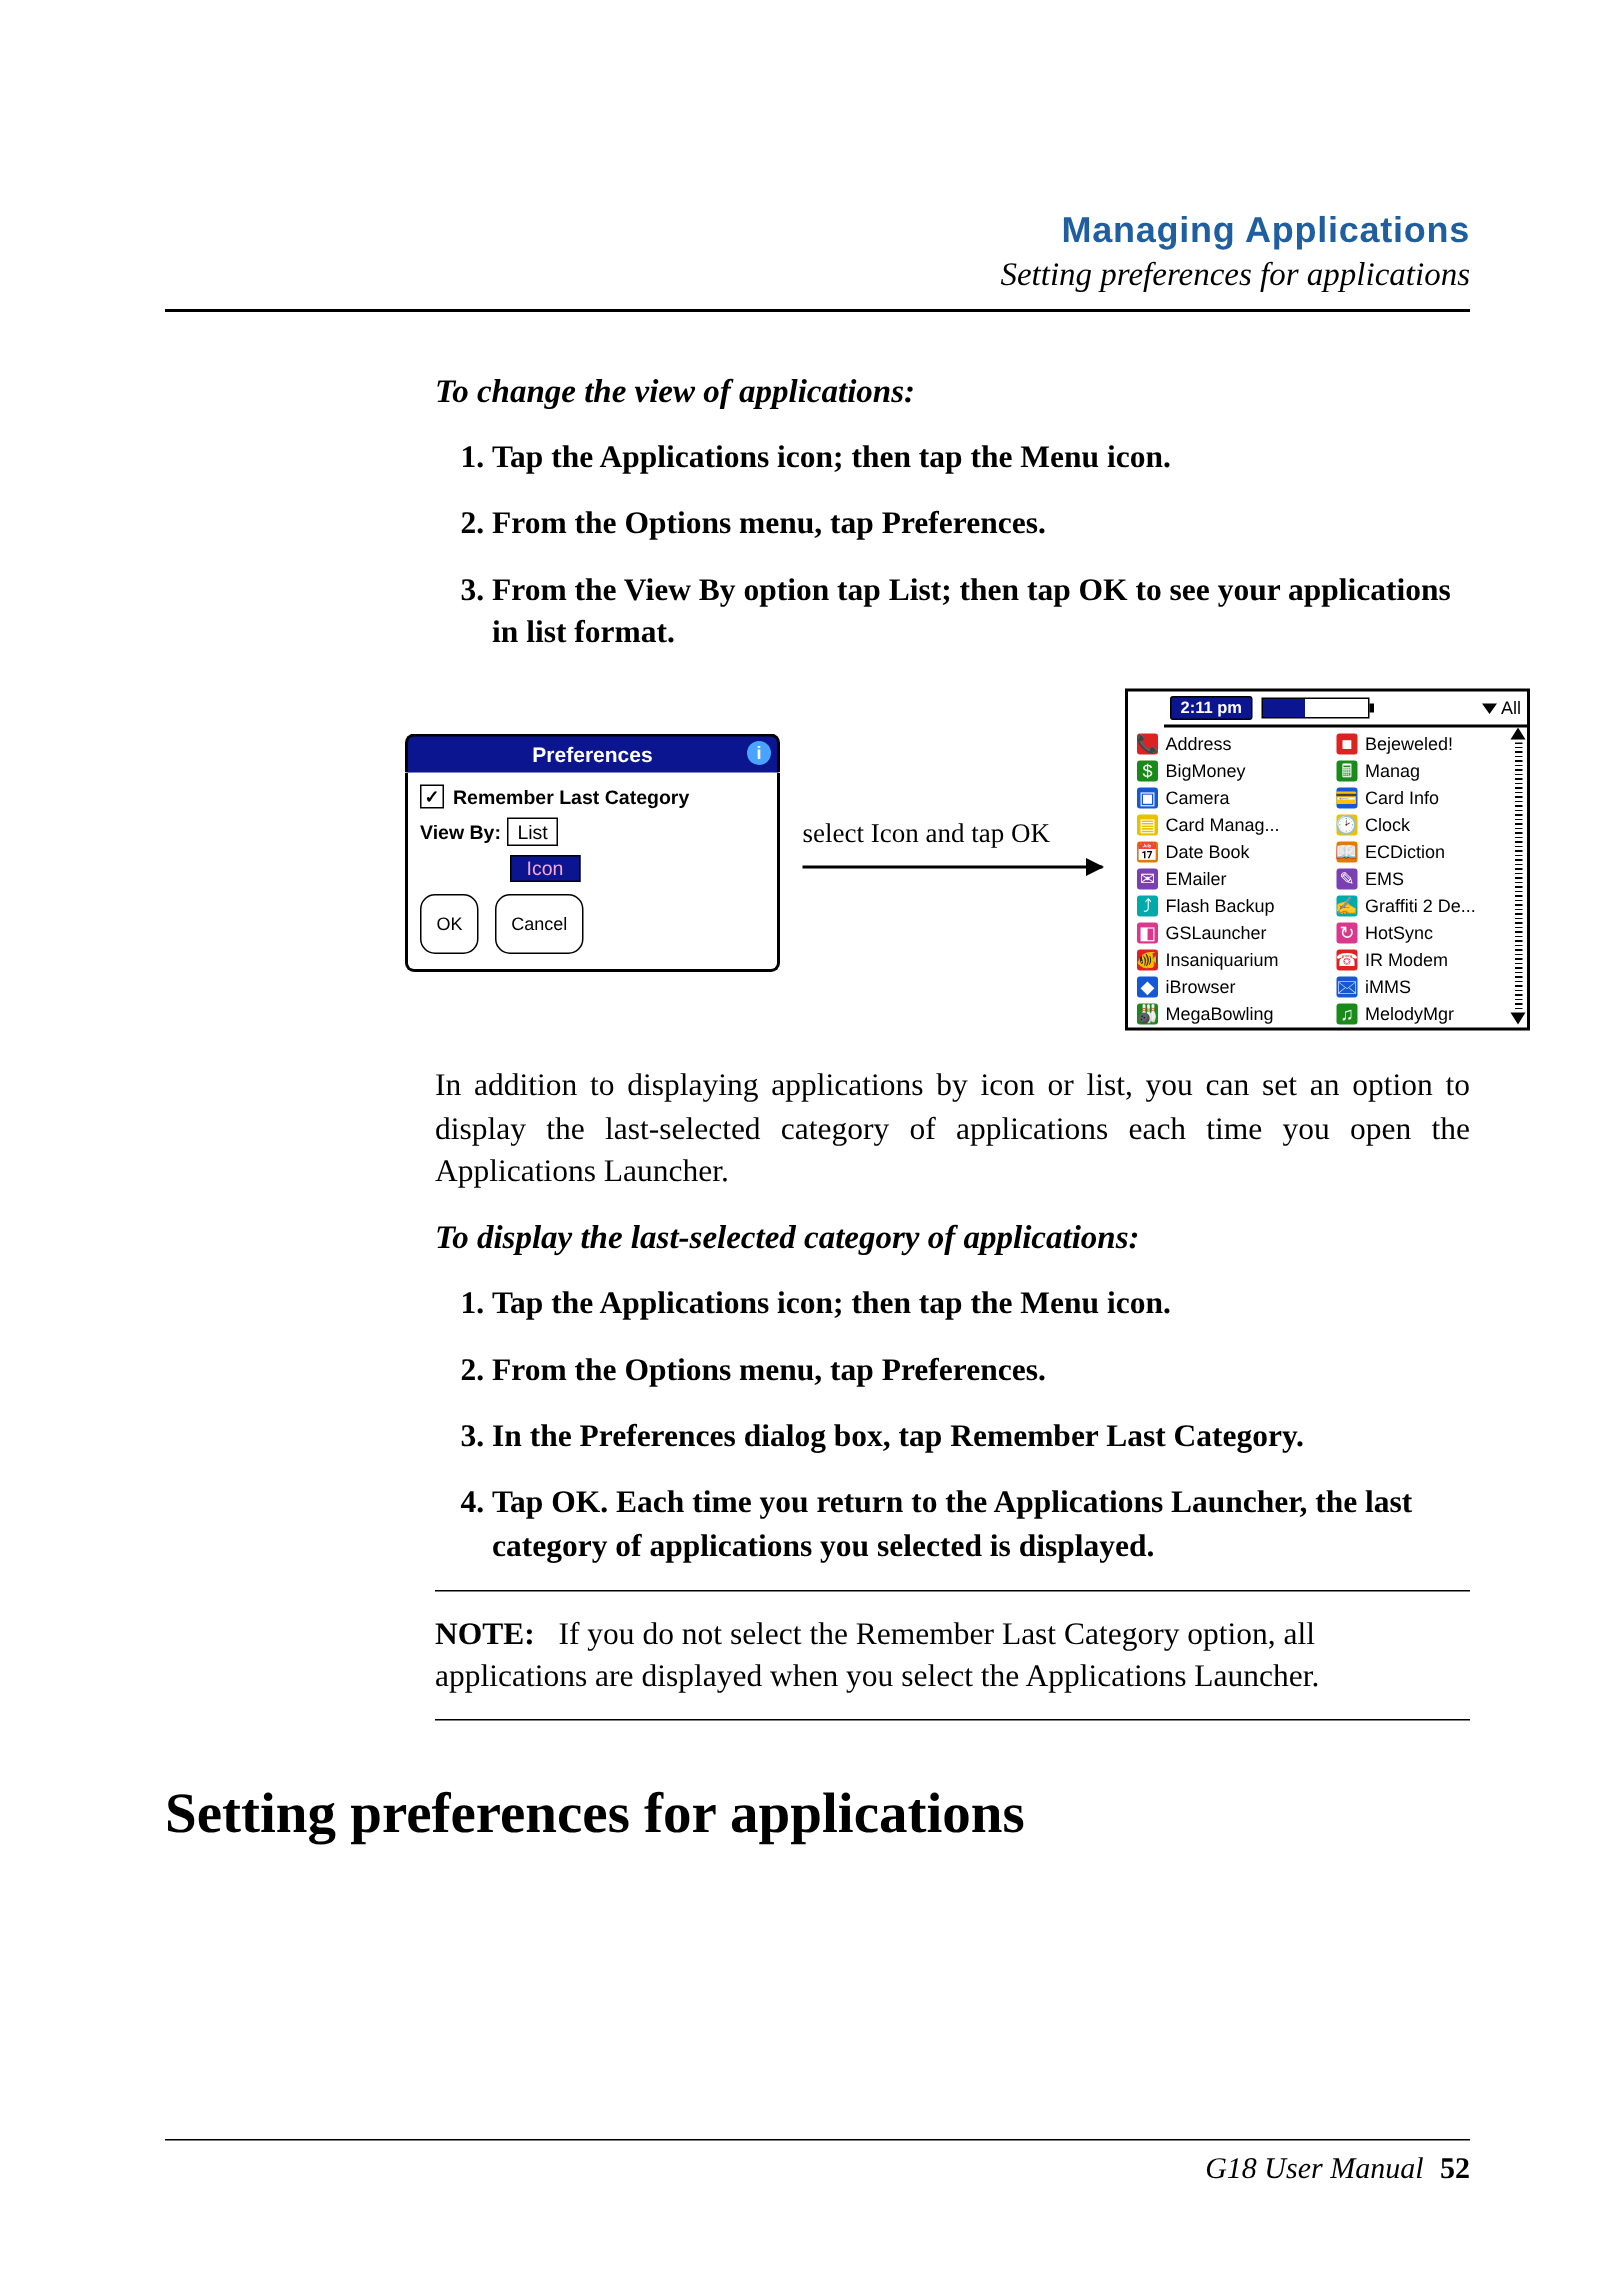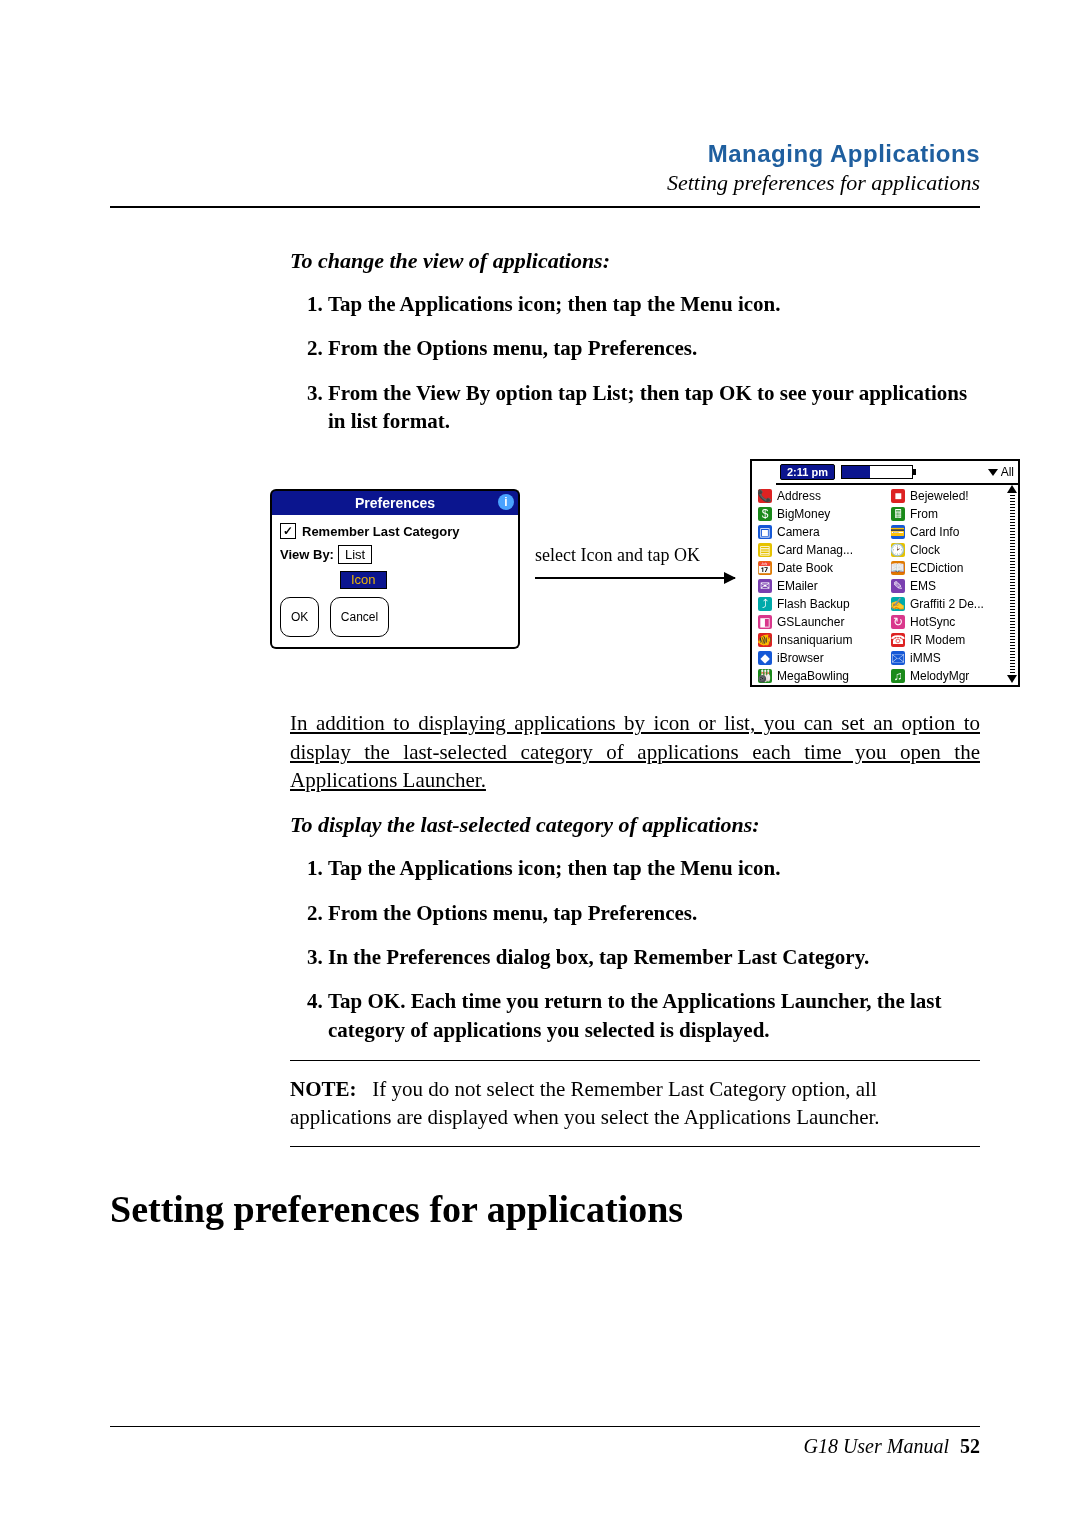--- a/index.html
+++ b/index.html
@@ -443,7 +443,7 @@
               </div>
               <div class="item">
                 <span class="ico sq c-green" style="color: rgb(255, 255, 255);">🖩</span>
-                <span>From</span>
+                <span>Manag</span>
               </div>
               <div class="item">
                 <span class="ico sq c-blue" style="color: rgb(255, 255, 255);">💳</span>

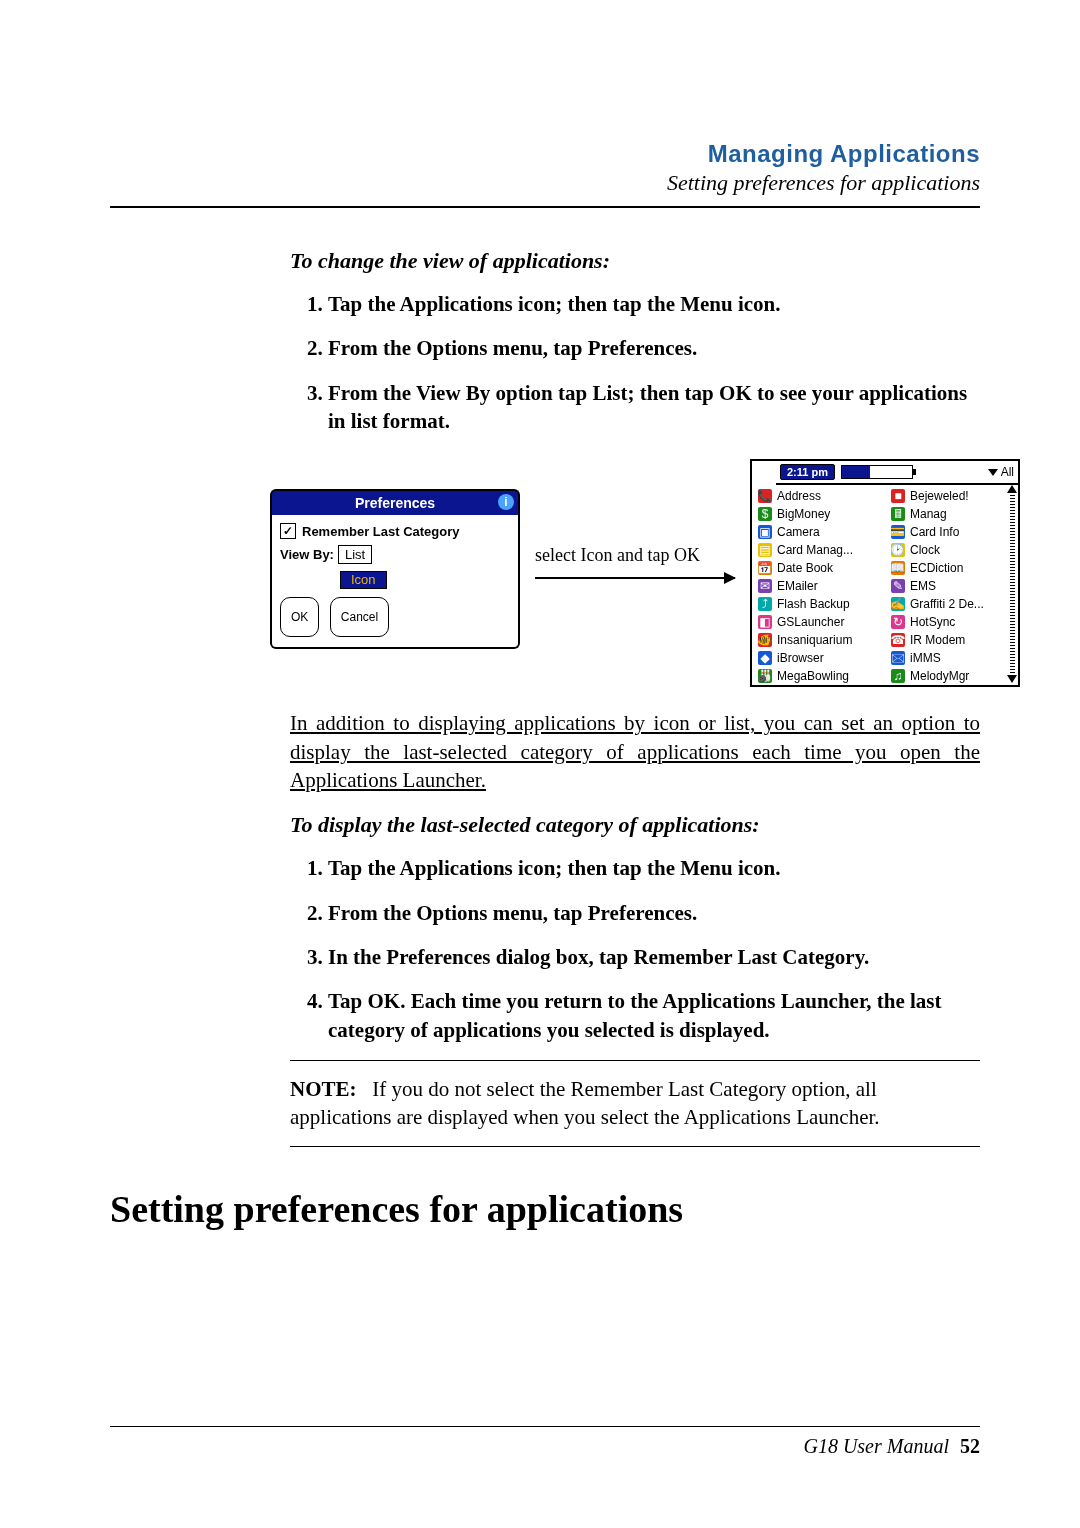--- a/index.html
+++ b/index.html
@@ -132,7 +132,7 @@
   }
   .prefs .highlight {
     background: #0b158f;
-    color: #eab308;
+    color: #f9a8d4;
     padding: 0 10px 1px 10px;
     margin-left: 60px;
     font-size: 13px;

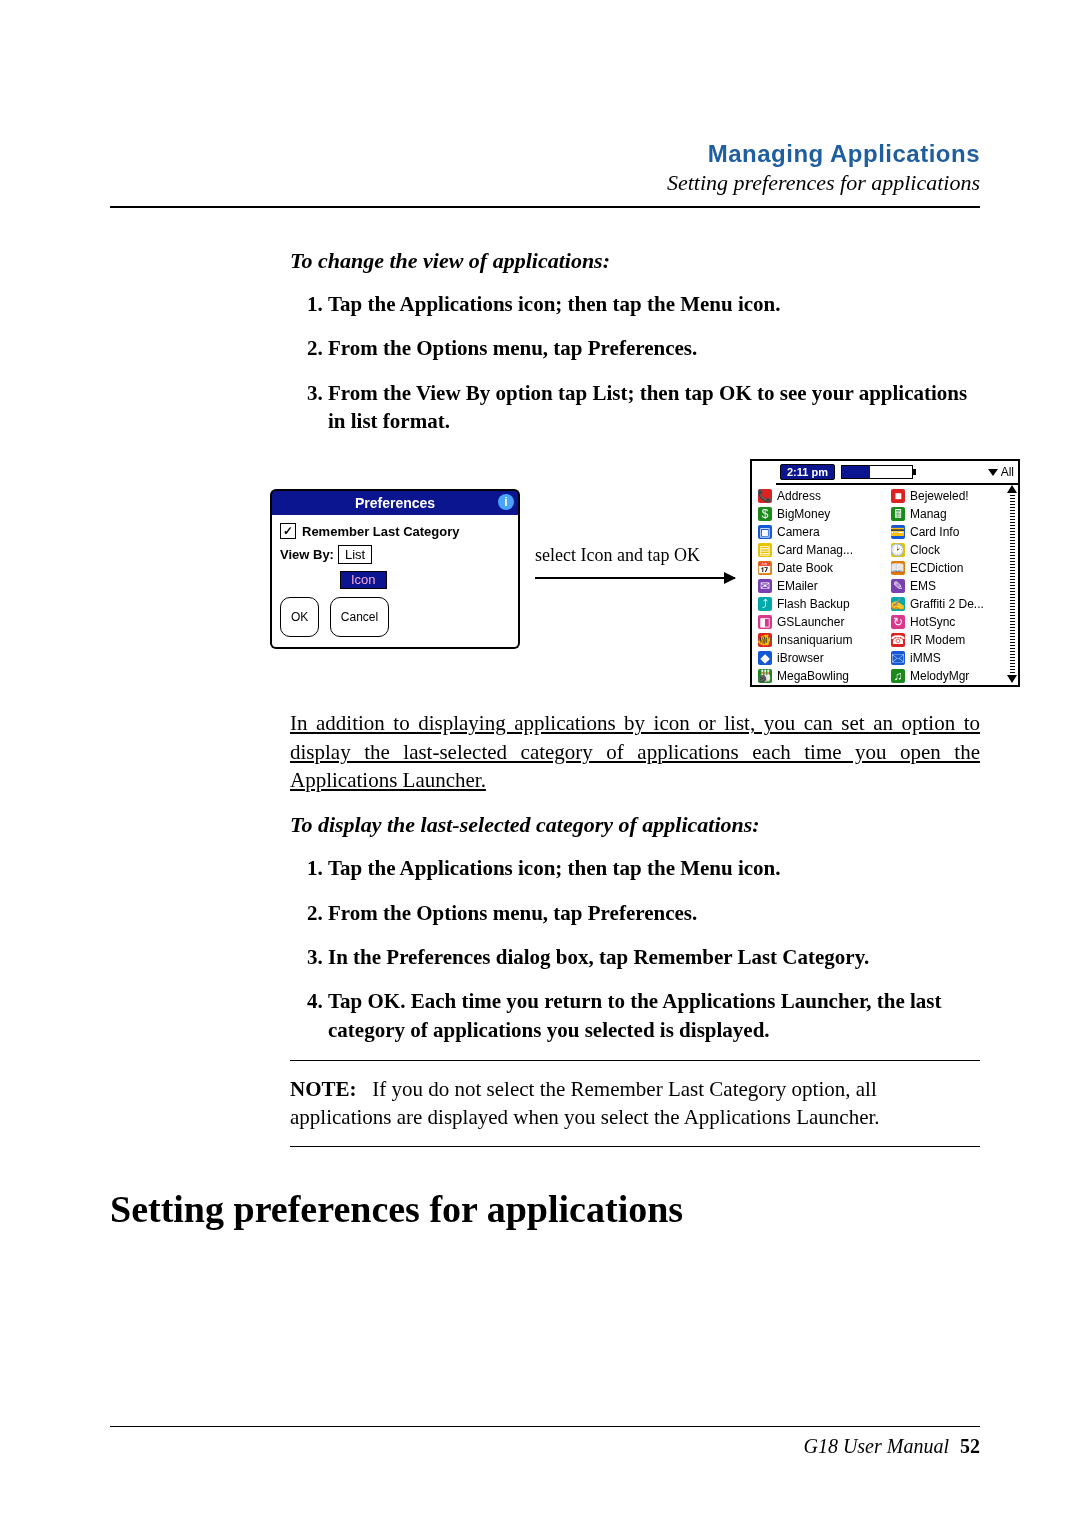--- a/index.html
+++ b/index.html
@@ -291,7 +291,6 @@
     line-height: 1.35;
     margin: 8px 0 18px 0;
     text-align: justify;
-    text-decoration: underline;
   }
   .note-box {
     border-top: 1.5px solid #000;

